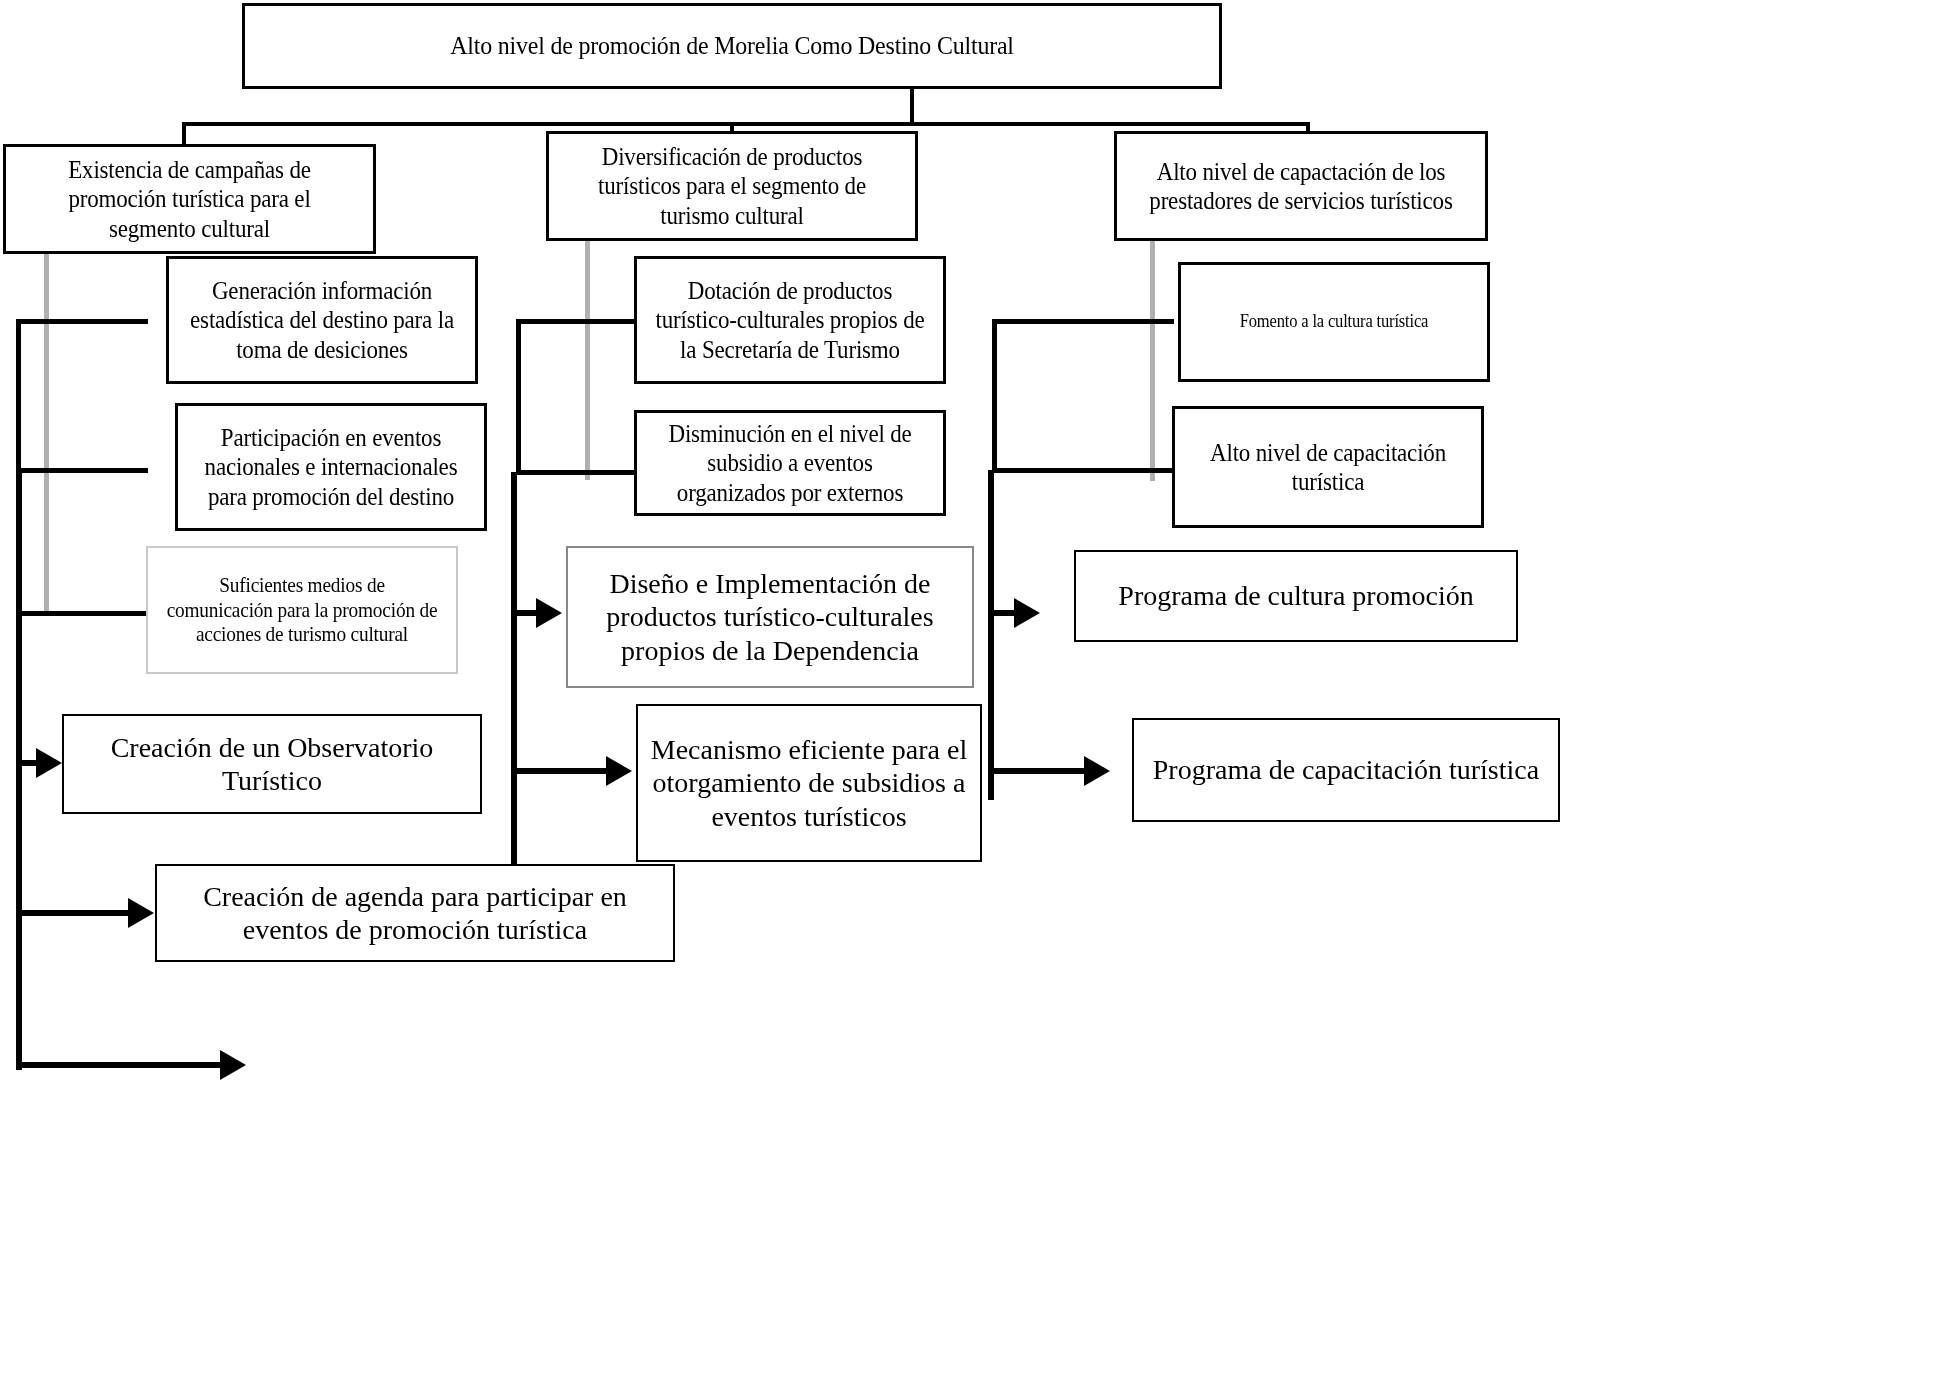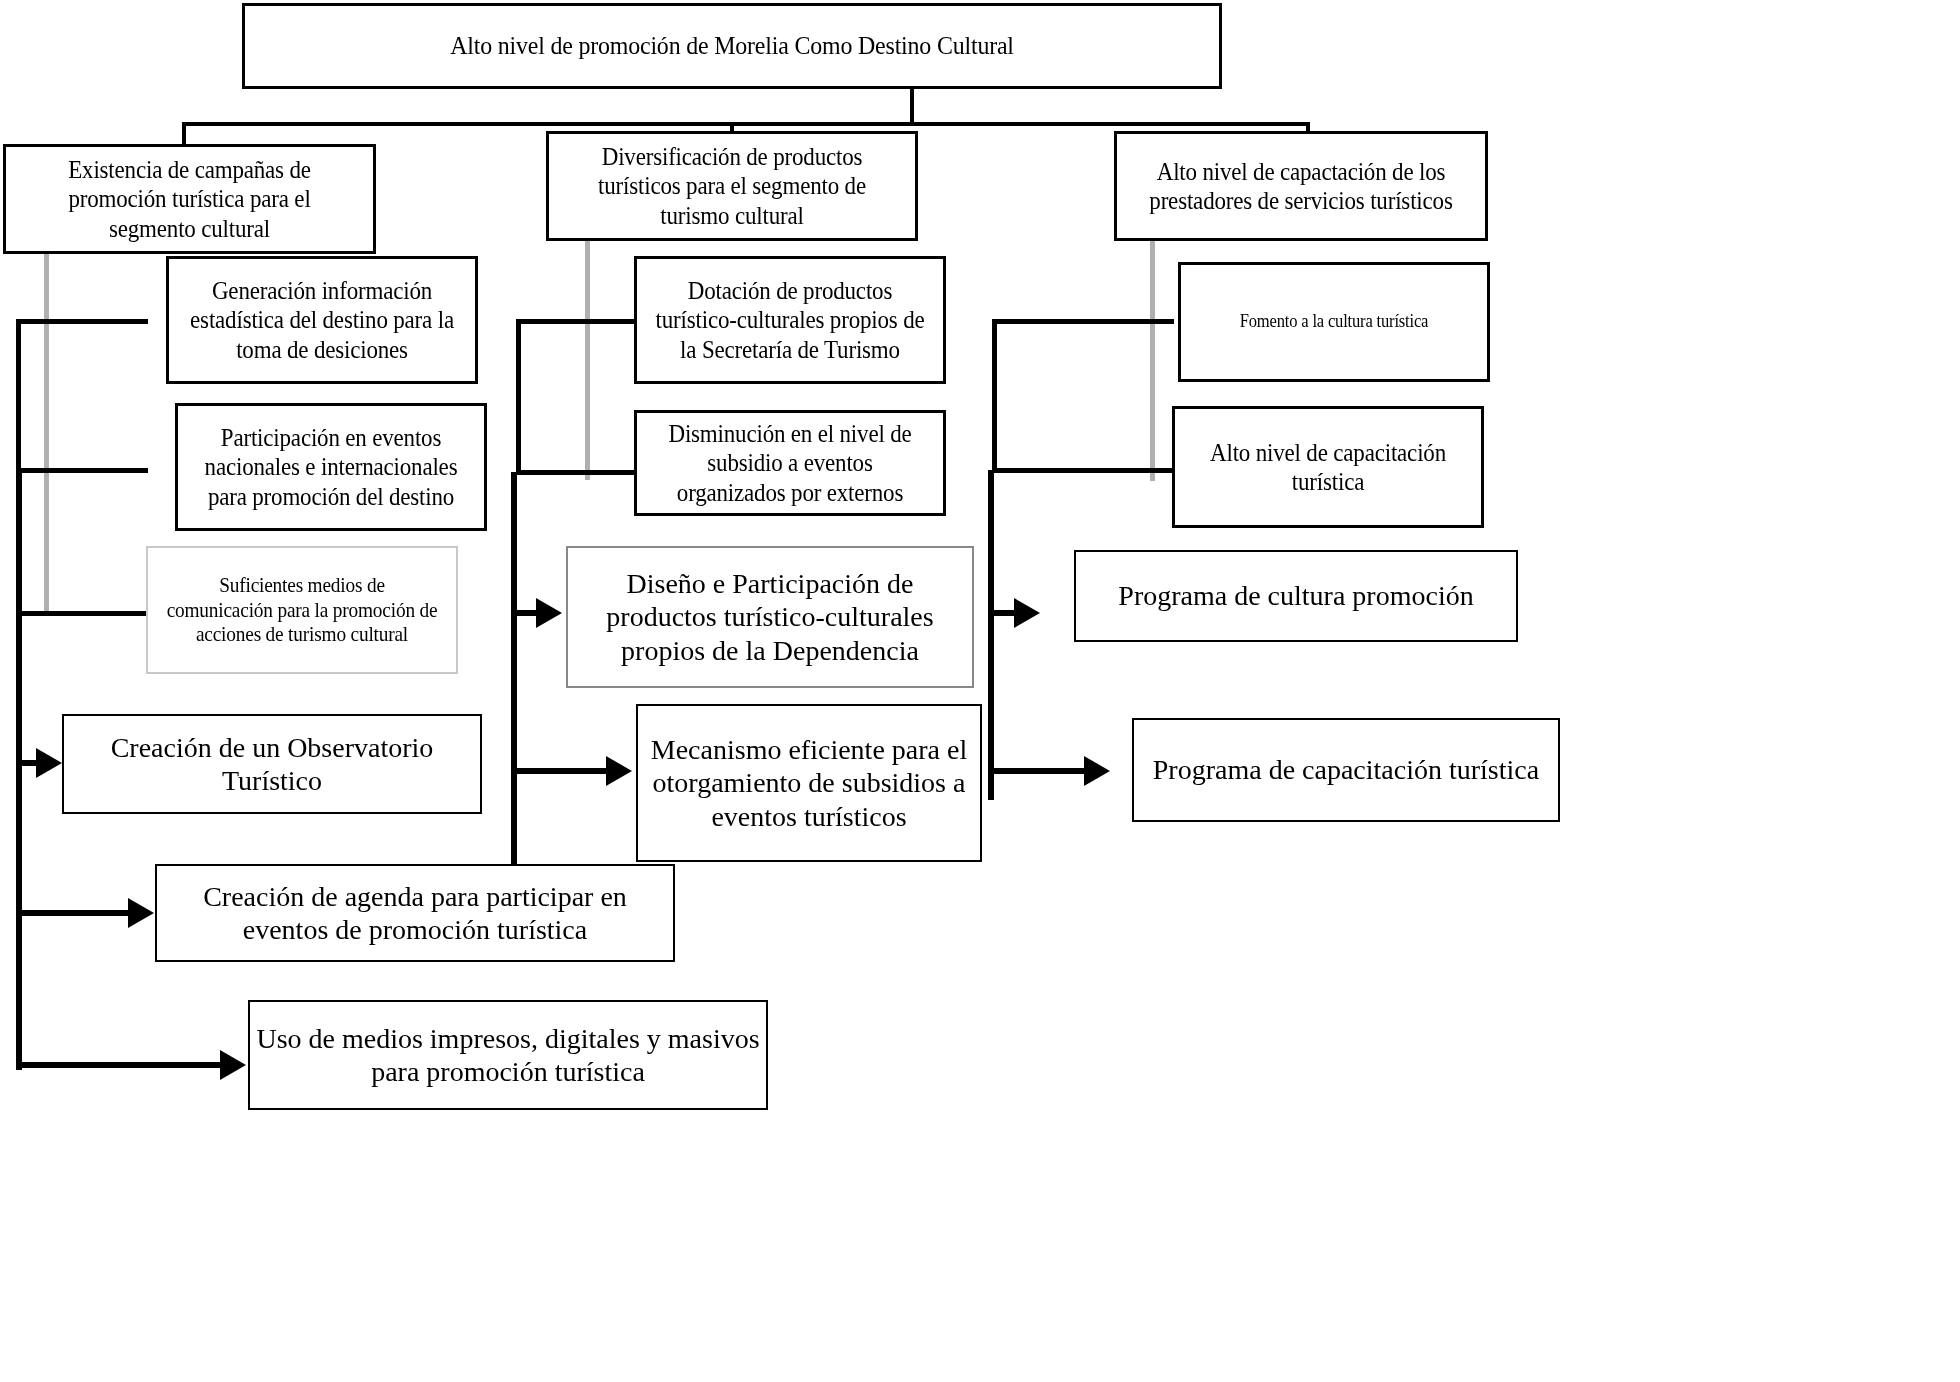--- a/index.html
+++ b/index.html
@@ -176,7 +176,7 @@
   </div>
 
   <div class="box thingrey" style="left:566px; top:546px; width:408px; height:142px; font-size:28px;">
-    <span class="lbl">Diseño e Participación de productos turístico-culturales propios de la Dependencia</span>
+    <span class="lbl">Diseño e Implementación de productos turístico-culturales propios de la Dependencia</span>
   </div>
 
   <div class="box thin" style="left:636px; top:704px; width:346px; height:158px; font-size:28px;">

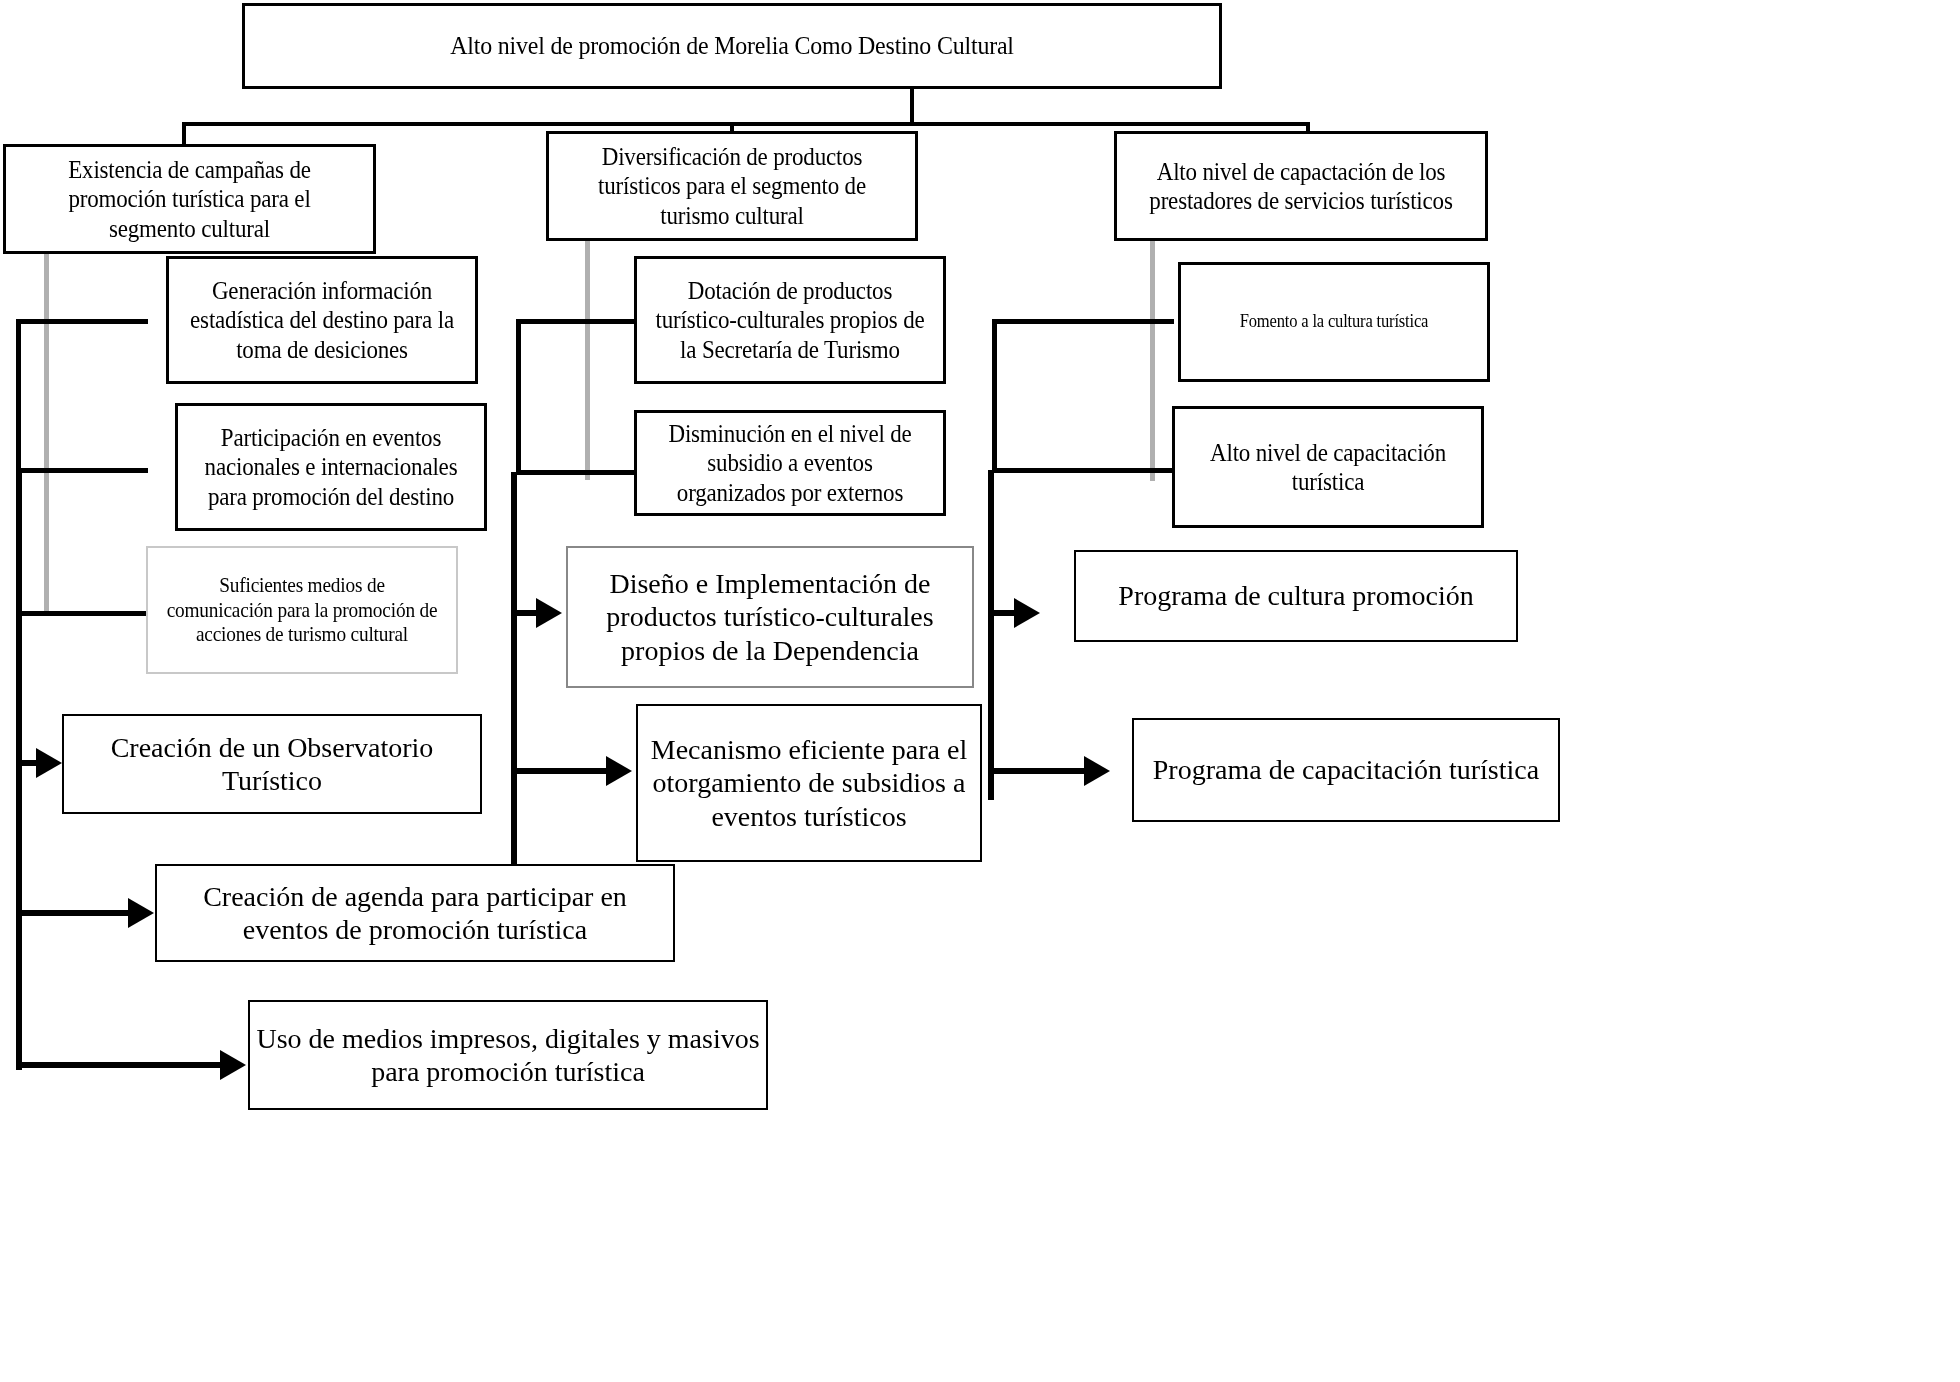--- a/index.html
+++ b/index.html
@@ -171,9 +171,6 @@
     <span class="lbl">Creación de agenda para participar en eventos de promoción turística</span>
   </div>
 
-  <div class="box thin" style="left:248px; top:1000px; width:520px; height:110px; font-size:28px;">
-    <span class="lbl">Uso de medios impresos, digitales y masivos para promoción turística</span>
-  </div>
 
   <div class="box thingrey" style="left:566px; top:546px; width:408px; height:142px; font-size:28px;">
     <span class="lbl">Diseño e Implementación de productos turístico-culturales propios de la Dependencia</span>

